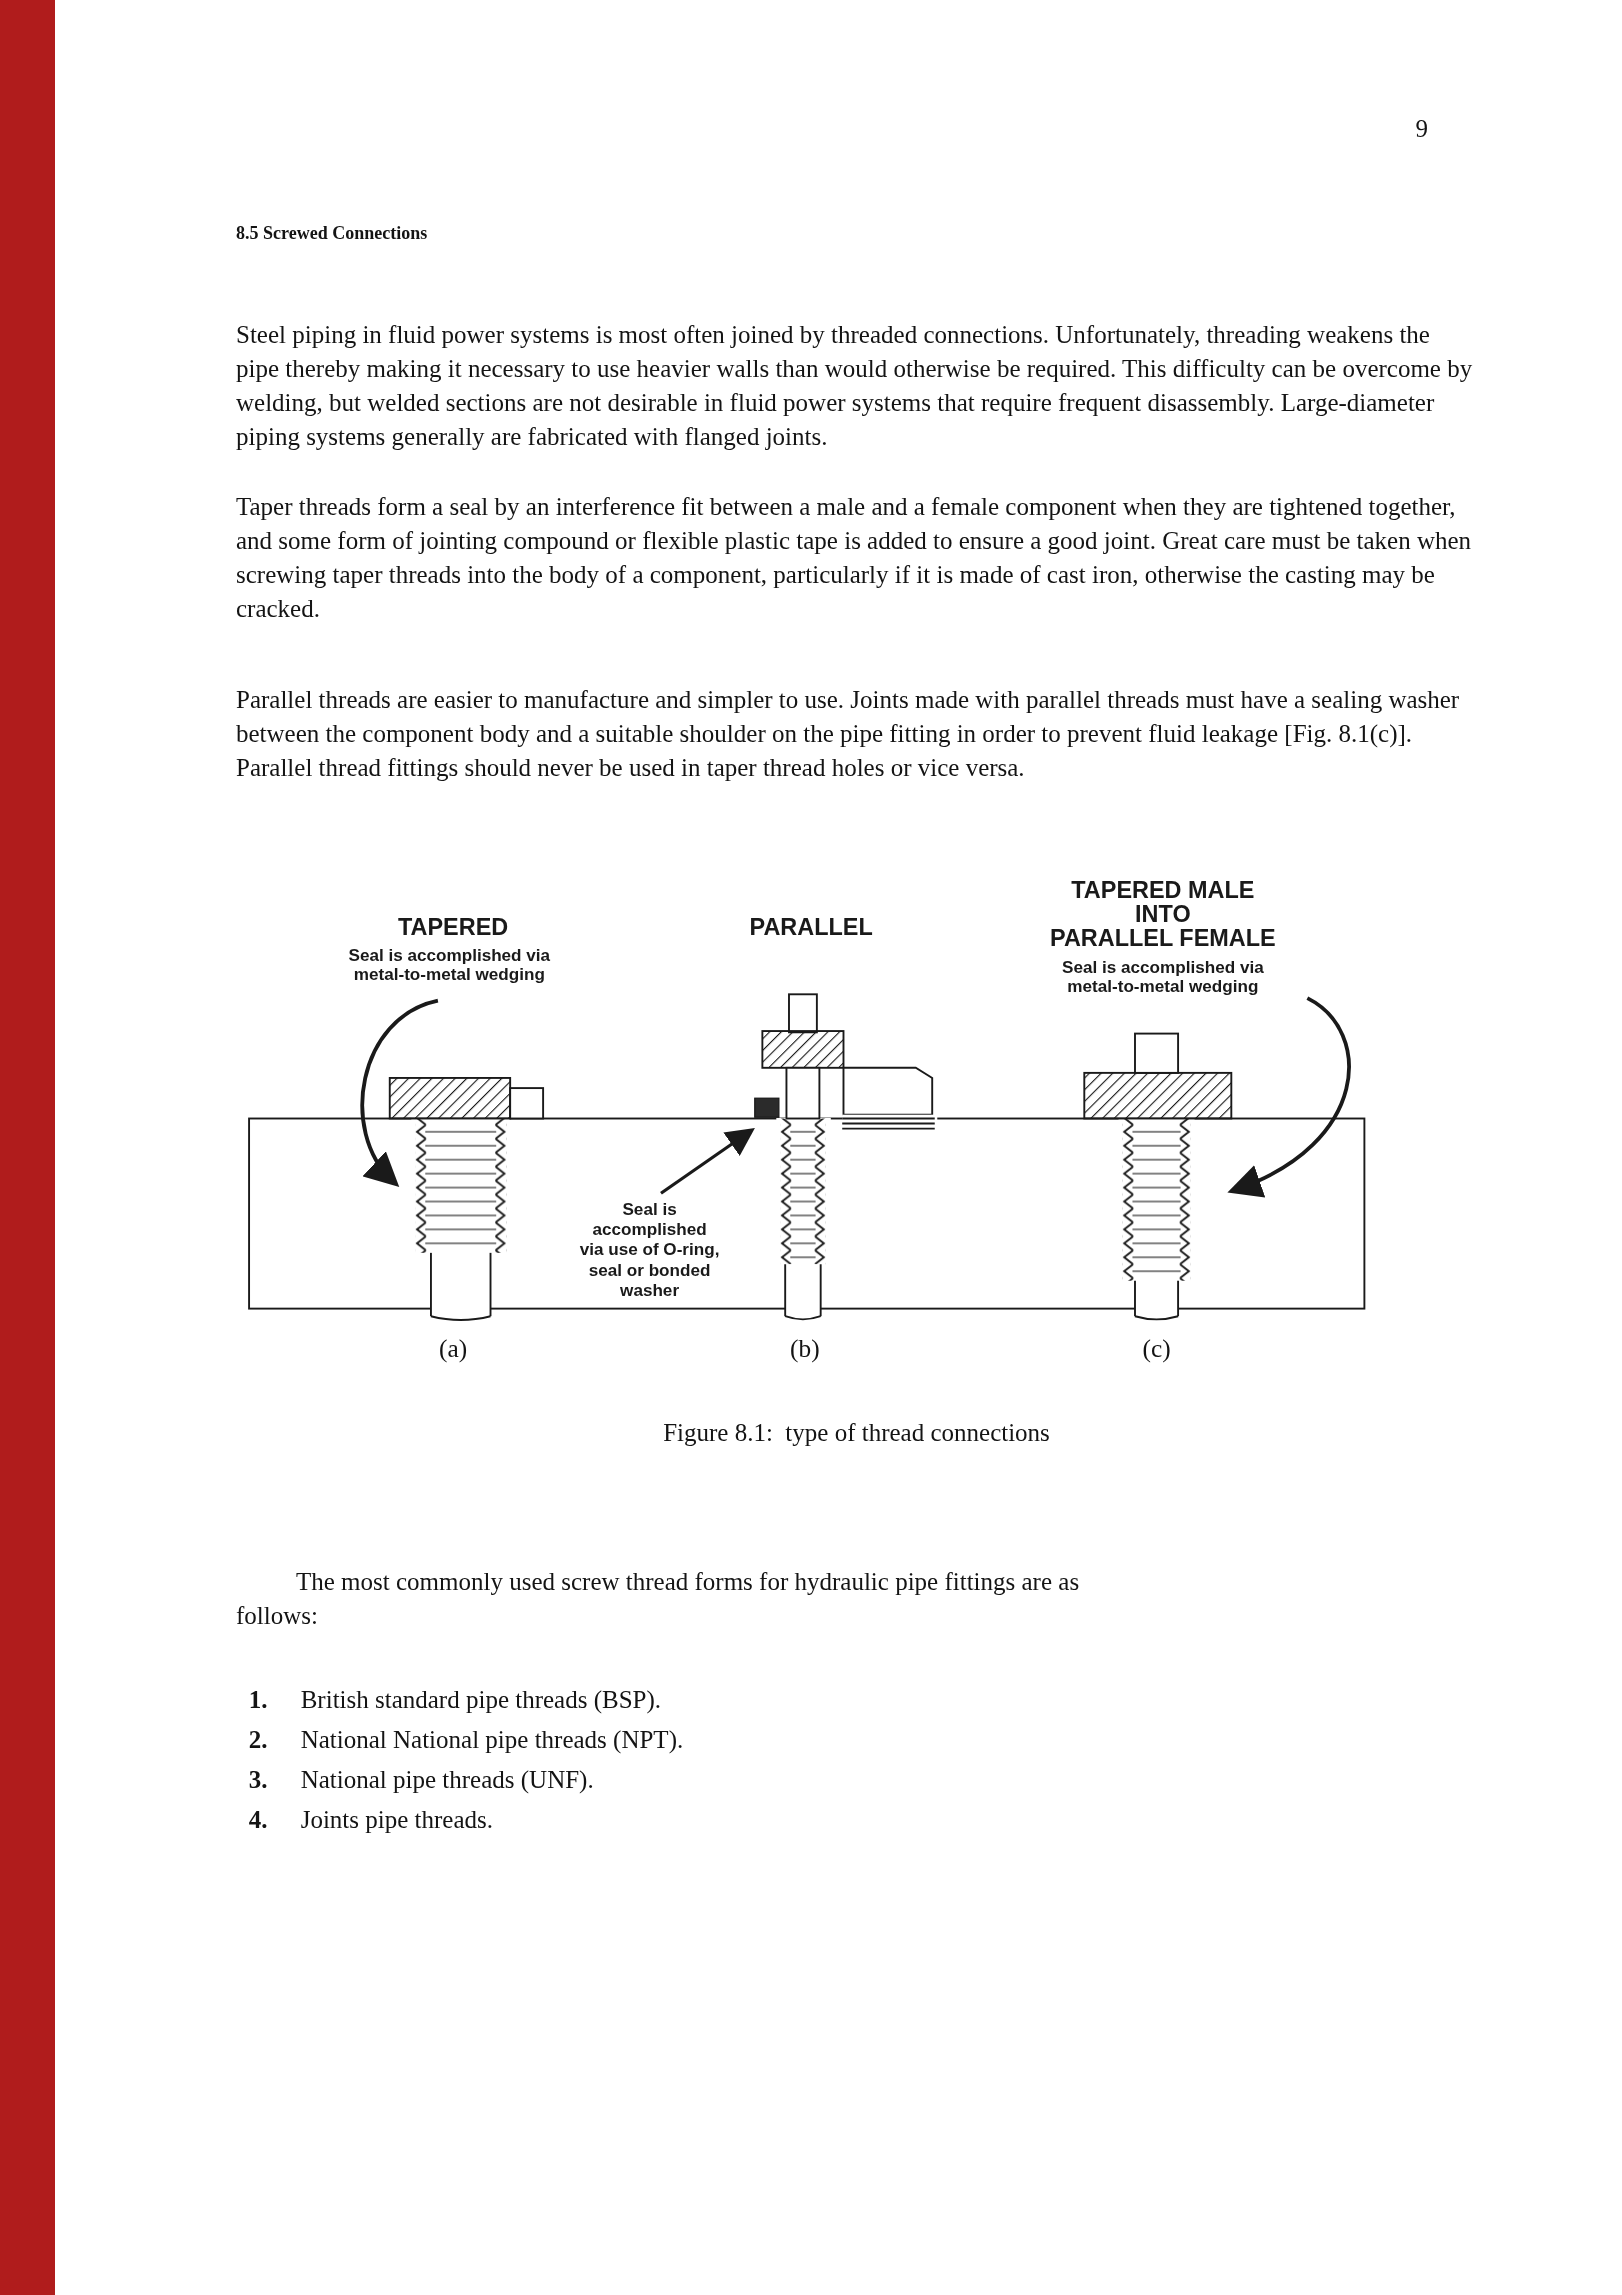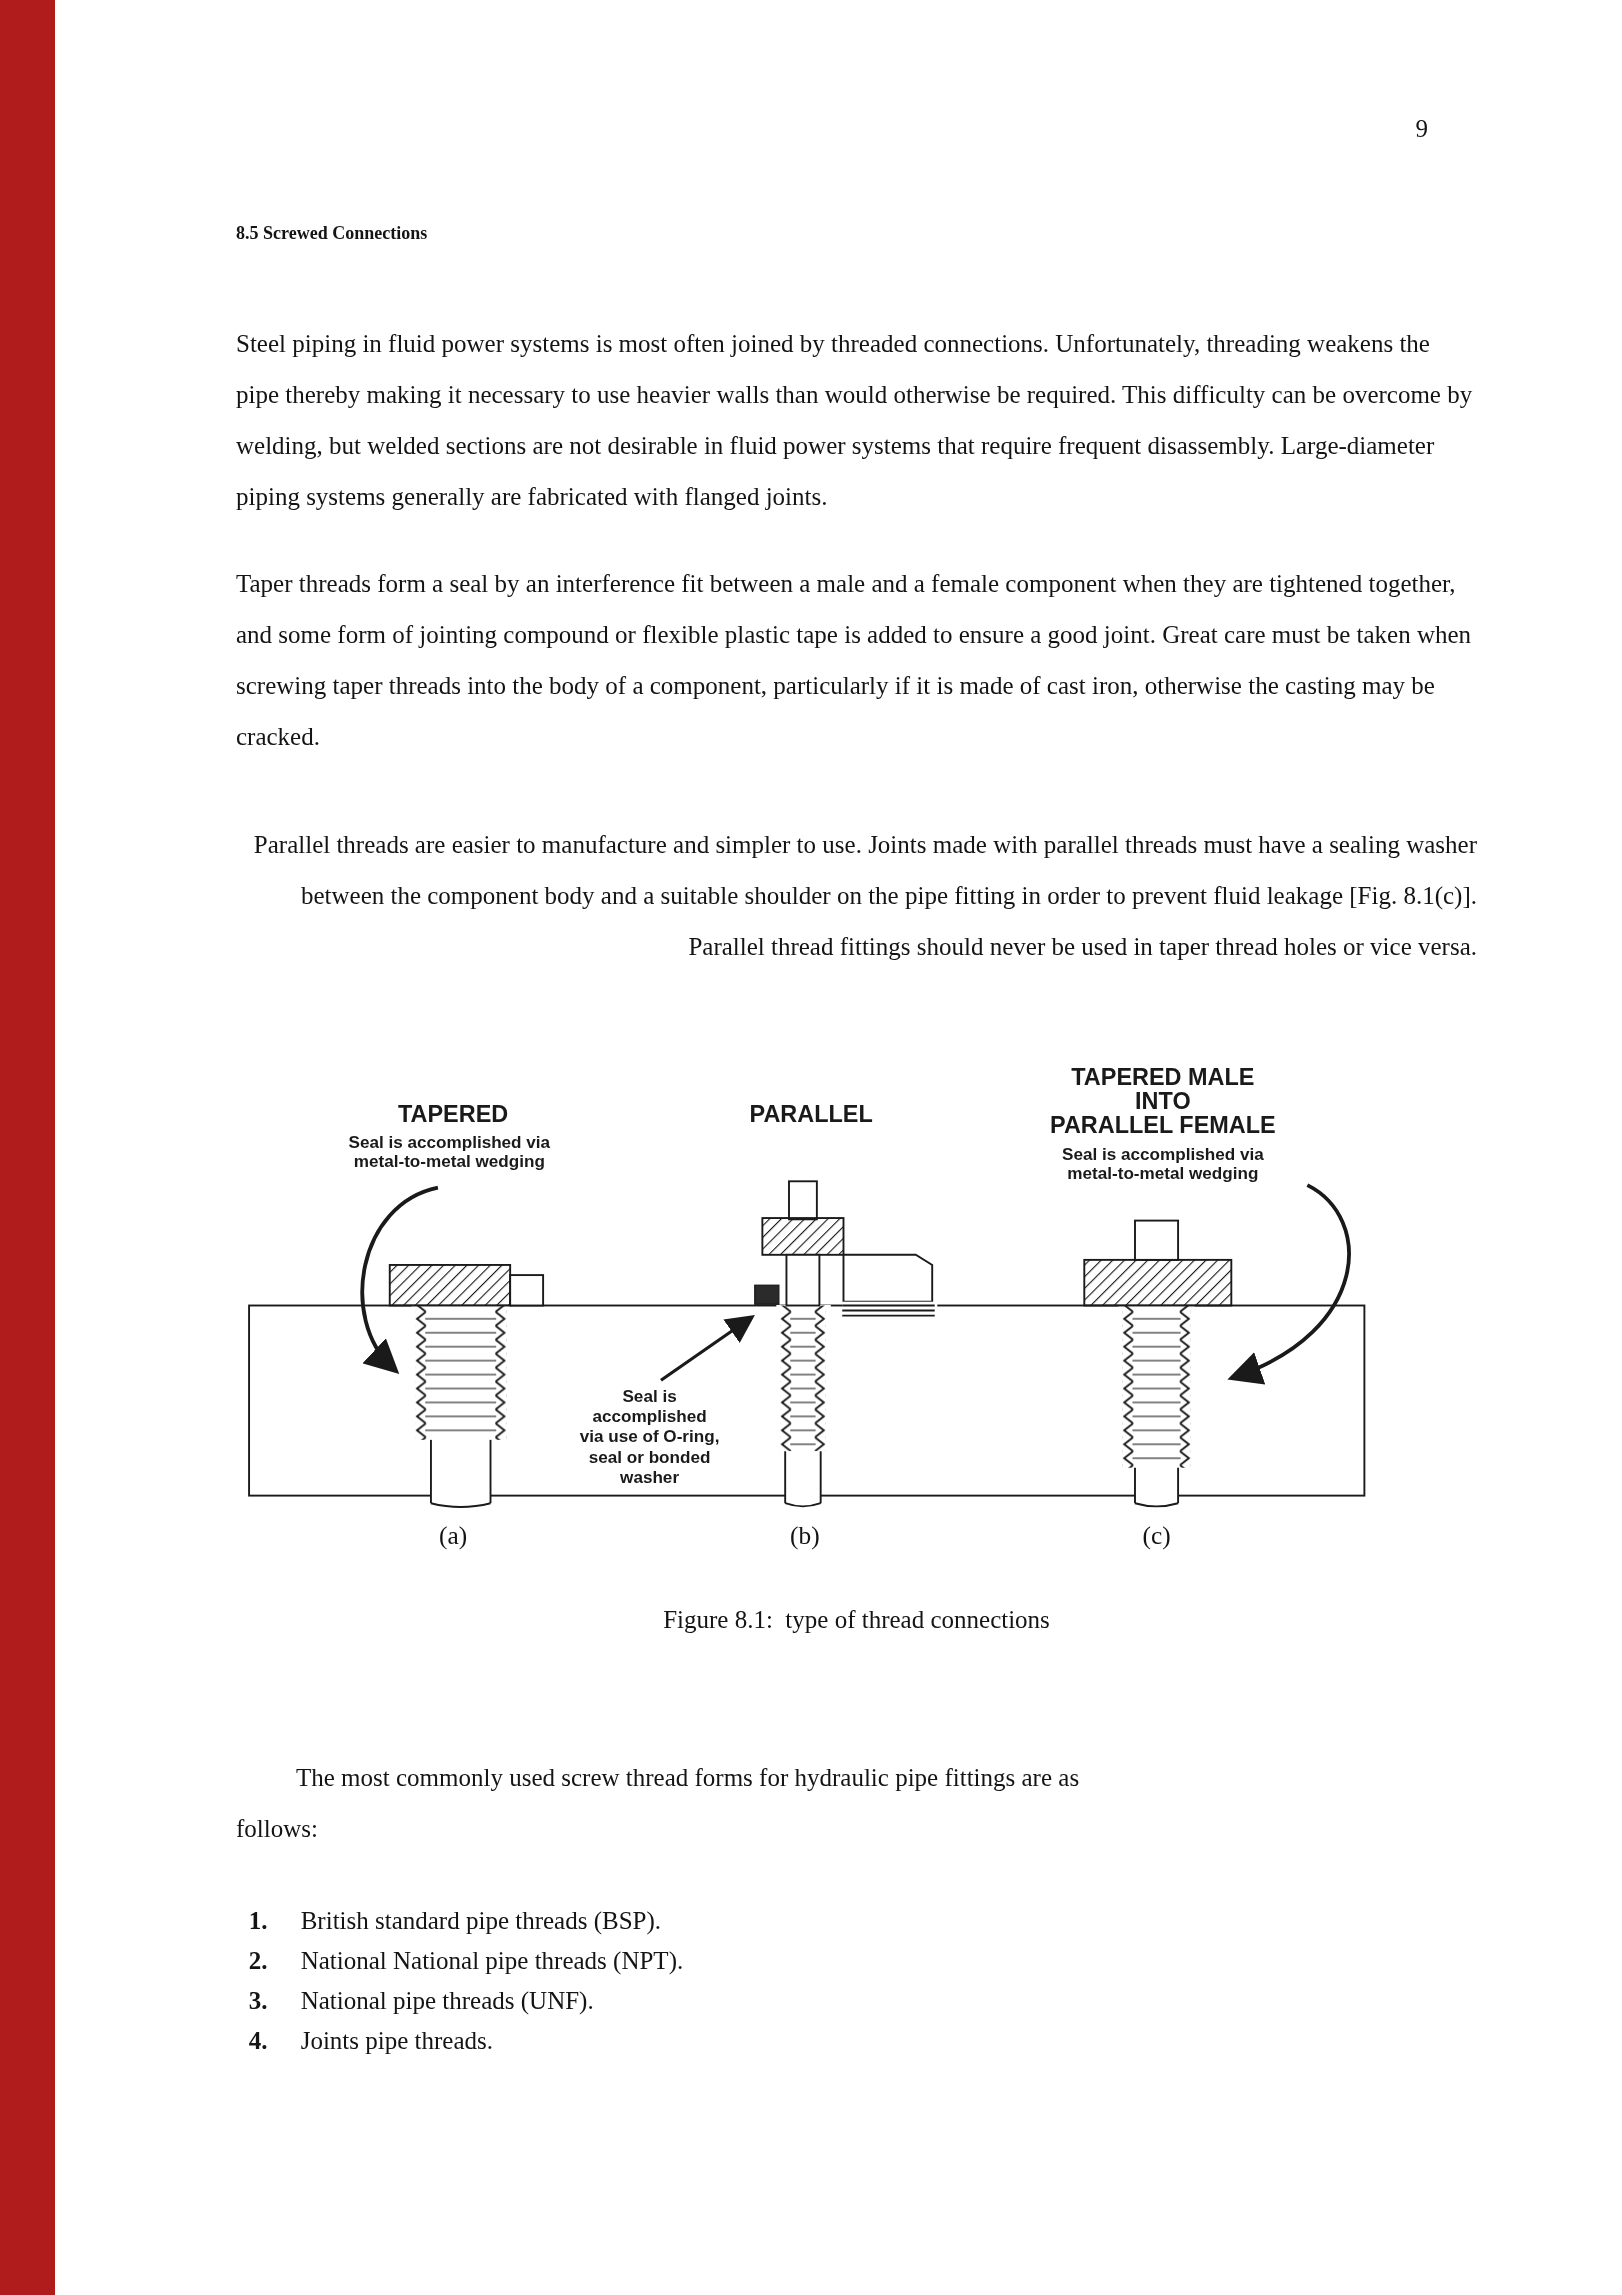--- a/index.html
+++ b/index.html
@@ -12,7 +12,7 @@
   .page{position:absolute;left:236px;top:0;width:1241px;}
   .page-number{padding-top:115px;text-align:right;padding-right:49px;font-size:25px;}
   .heading{margin-top:80px;font-size:18px;font-weight:bold;}
-  .body-par{font-size:25px;line-height:51px;margin:0;}
+  .body-par{font-size:25px;line-height:34px;margin:0;}
   .p1{margin-top:74px;}
   .p2{margin-top:36px;}
   .p3{margin-top:57px;text-align:right;}

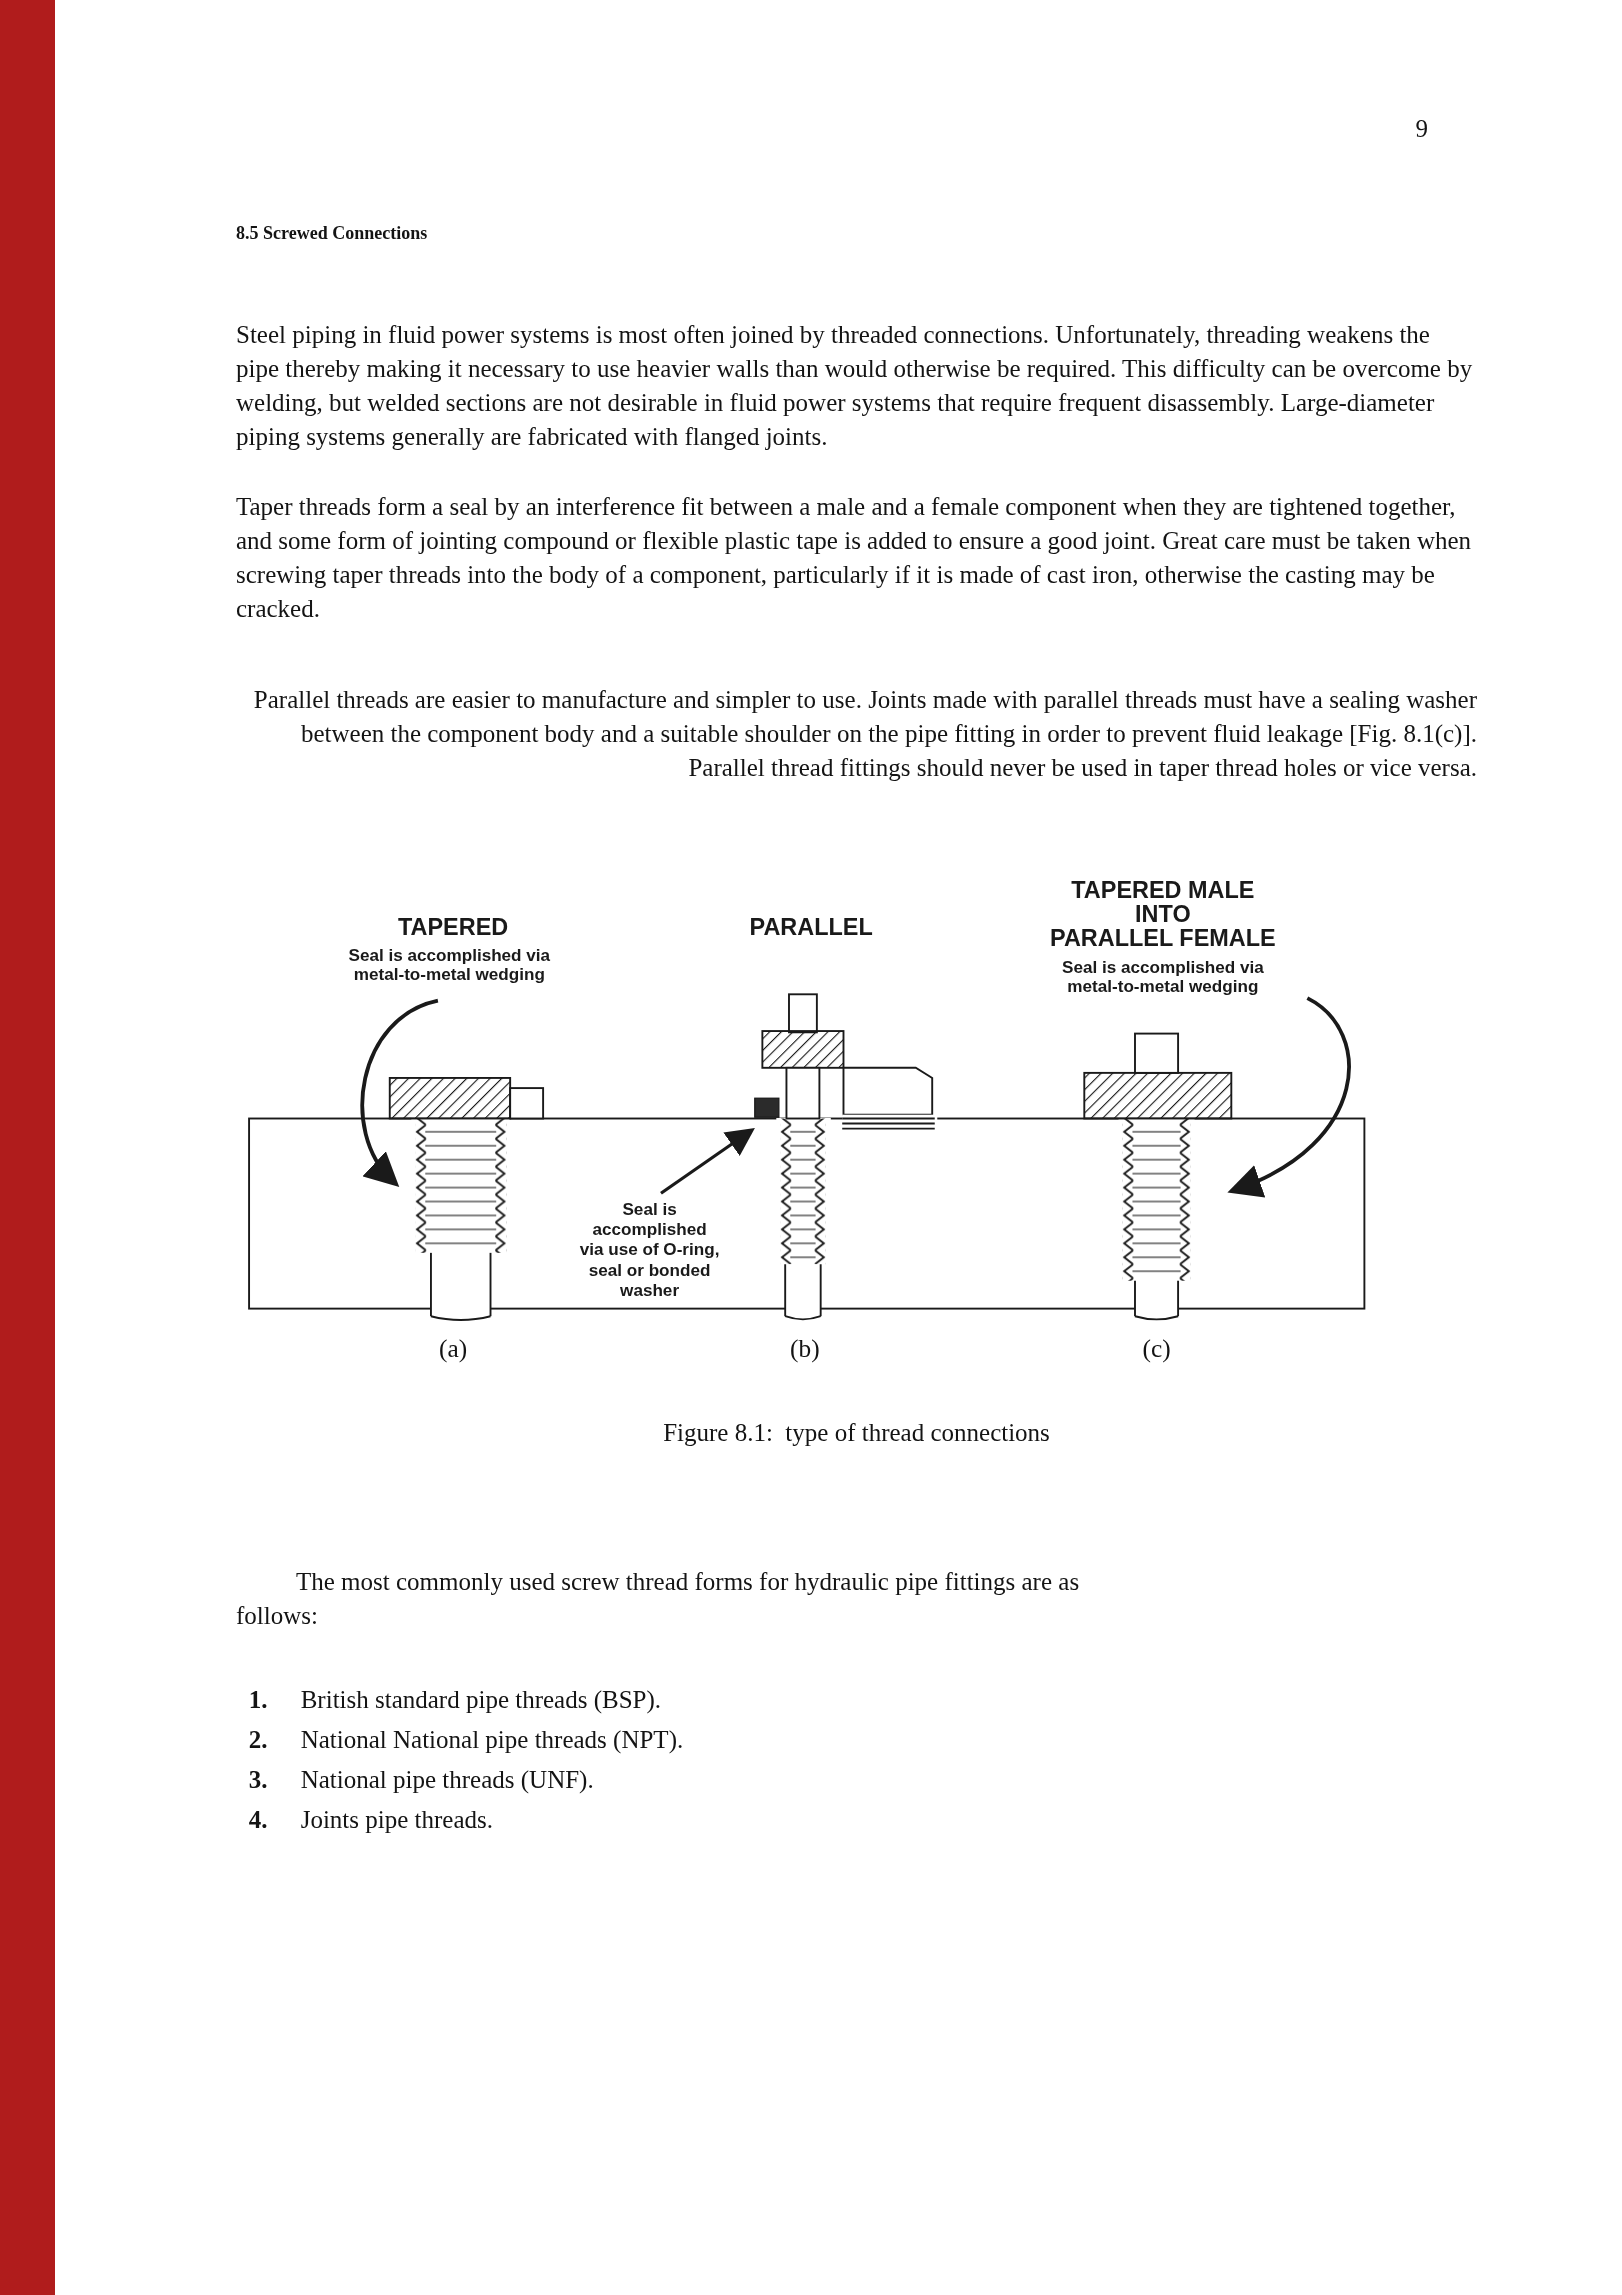--- a/index.html
+++ b/index.html
@@ -15,7 +15,7 @@
   .body-par{font-size:25px;line-height:34px;margin:0;}
   .p1{margin-top:74px;}
   .p2{margin-top:36px;}
-  .p3{margin-top:57px;text-align:right;}
+  .p3{margin-top:57px;}
   .figure-wrap{margin-top:61px;margin-left:7.6px;width:1128px;}
   svg{display:block;}
   .fig-title{font-family:"Liberation Sans",sans-serif;font-weight:bold;font-size:37px;fill:#1a1a1a;}

